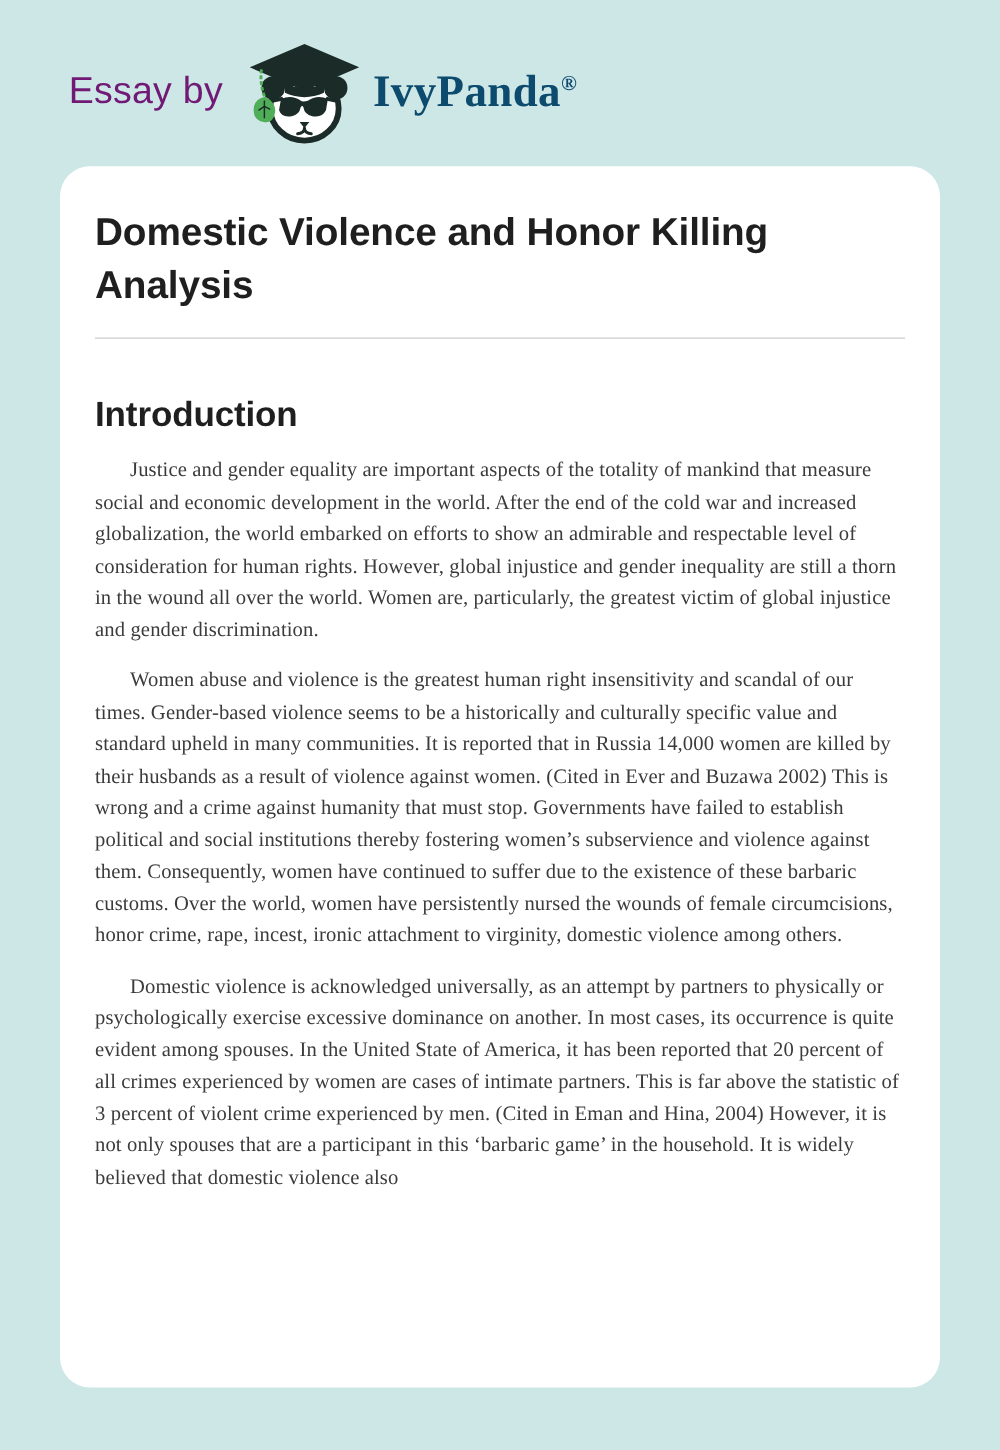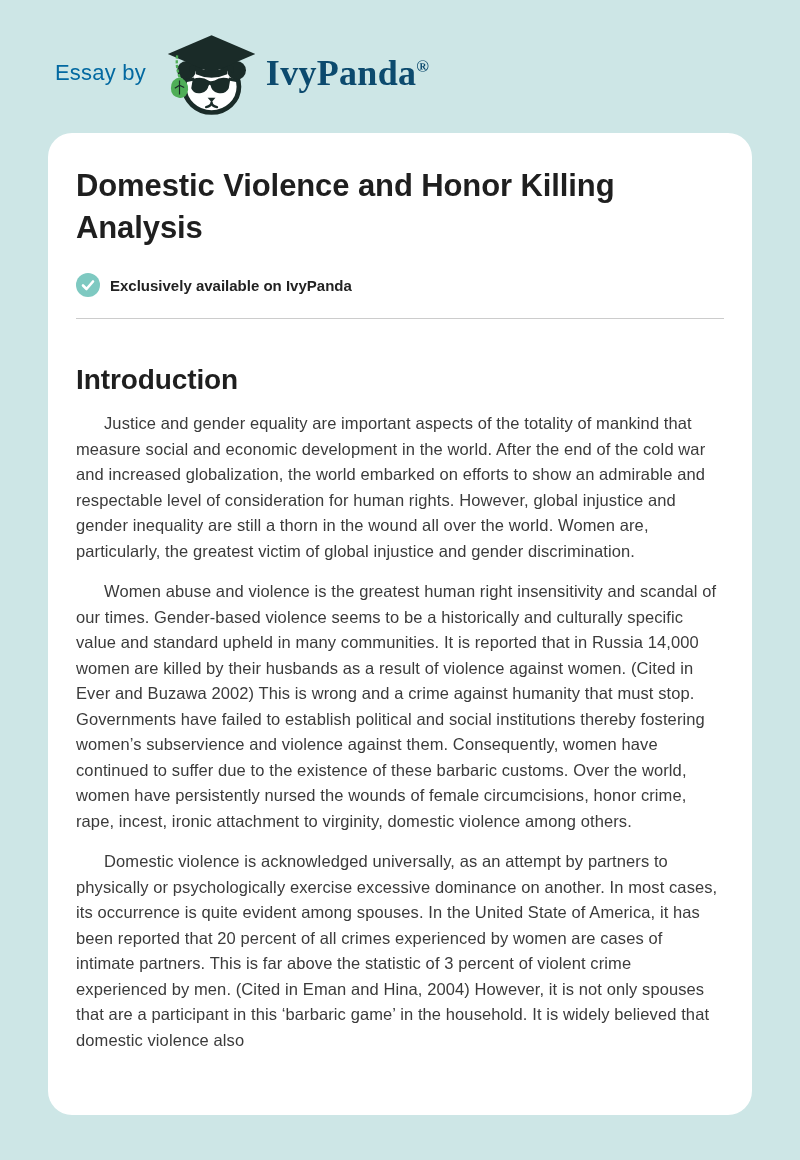--- a/index.html
+++ b/index.html
@@ -19,8 +19,8 @@
     height: 110px;
   }
   .essay-by {
-    font-size: 22px;
-    color: #0369a1;
+    font-size: 30px;
+    color: #701a75;
     letter-spacing: 0.2px;
   }
   .logo-mark {

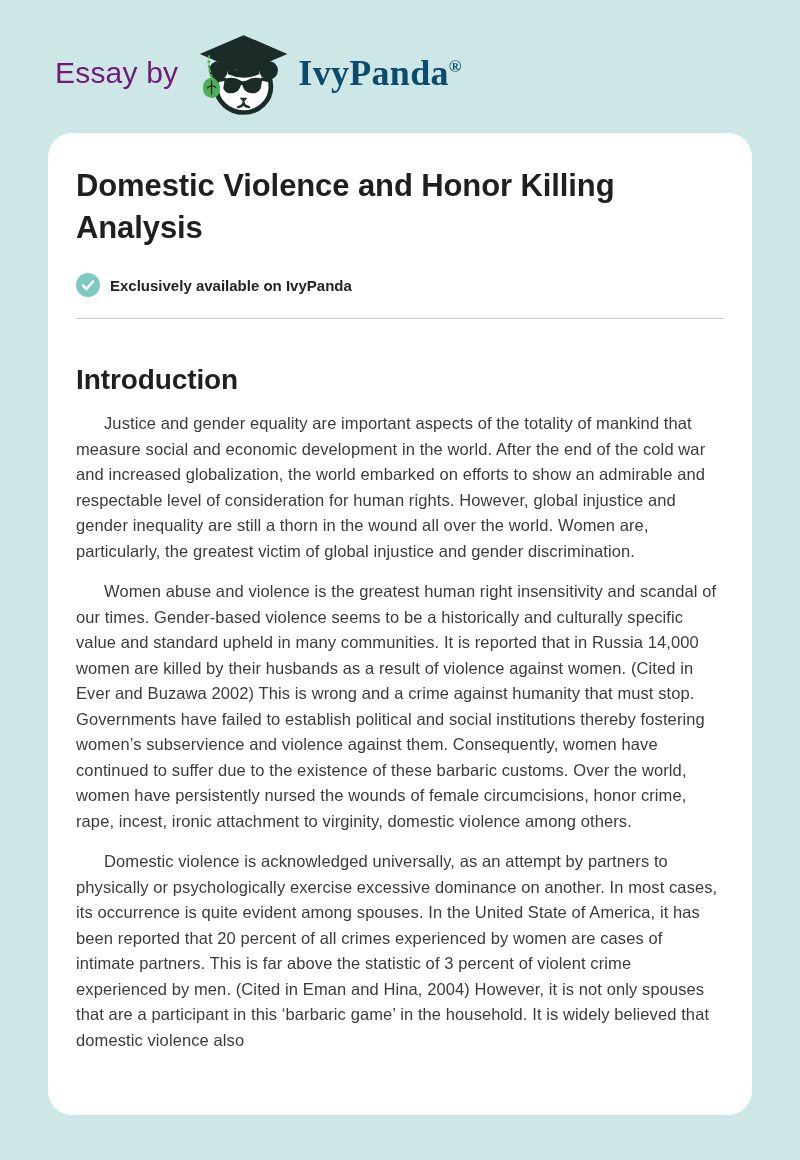--- a/index.html
+++ b/index.html
@@ -142,14 +142,6 @@
 <main class="card">
   <h1 class="doc-title">Domestic Violence and Honor Killing Analysis</h1>
 
-  <div class="badge-row">
-    <span class="badge-circle">
-      <svg viewBox="0 0 24 24" width="24" height="24">
-        <path d="M7 12.5 L10.5 16 L17 8.5" fill="none" stroke="#ffffff" stroke-width="2.6" stroke-linecap="round" stroke-linejoin="round"></path>
-      </svg>
-    </span>
-    <span class="badge-text">Exclusively available on IvyPanda</span>
-  </div>
 
   <hr class="divider">
 

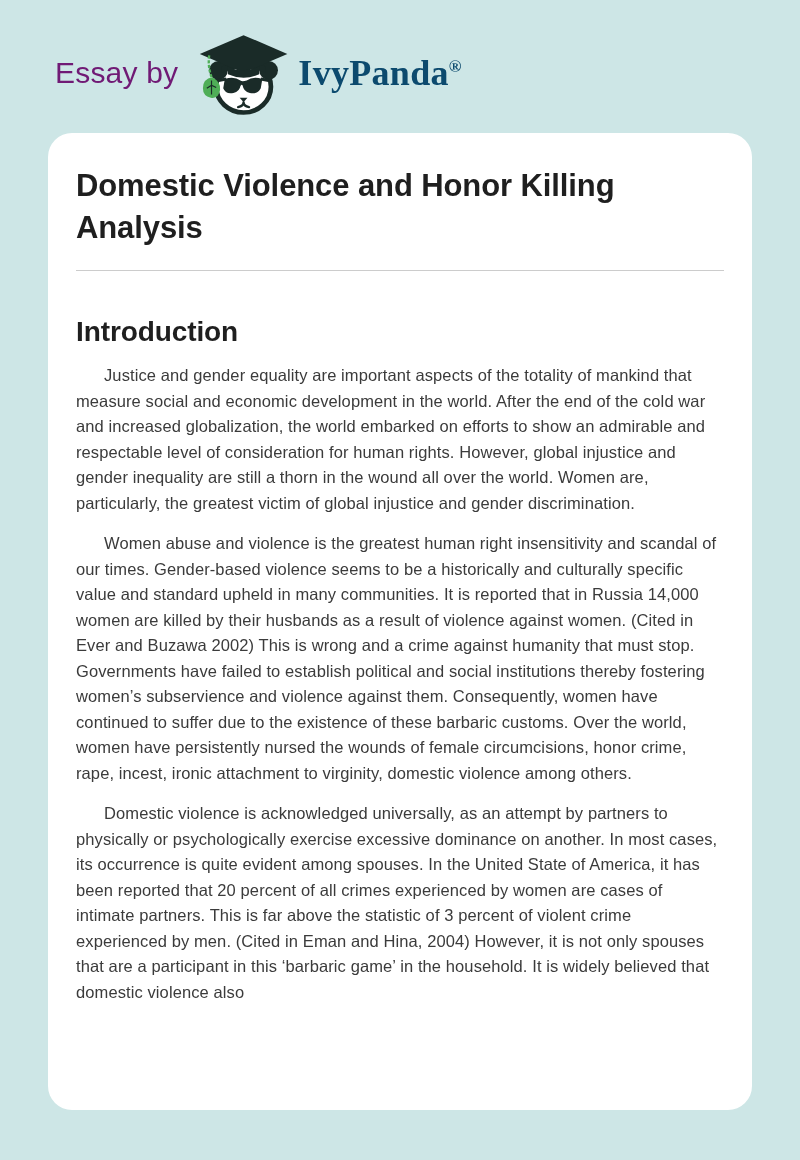--- a/index.html
+++ b/index.html
@@ -101,6 +101,7 @@
     text-indent: 28px;
     margin-top: 15px;
     letter-spacing: 0.1px;
+    font-family: Liberation Serif, serif;
   }
 </style>
 </head>

